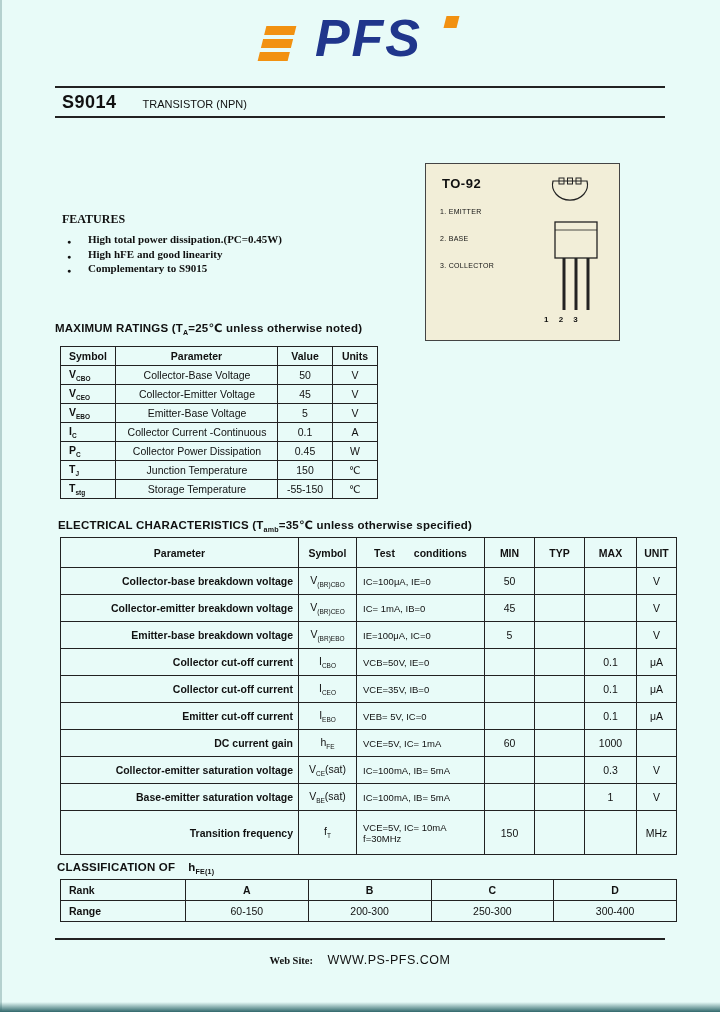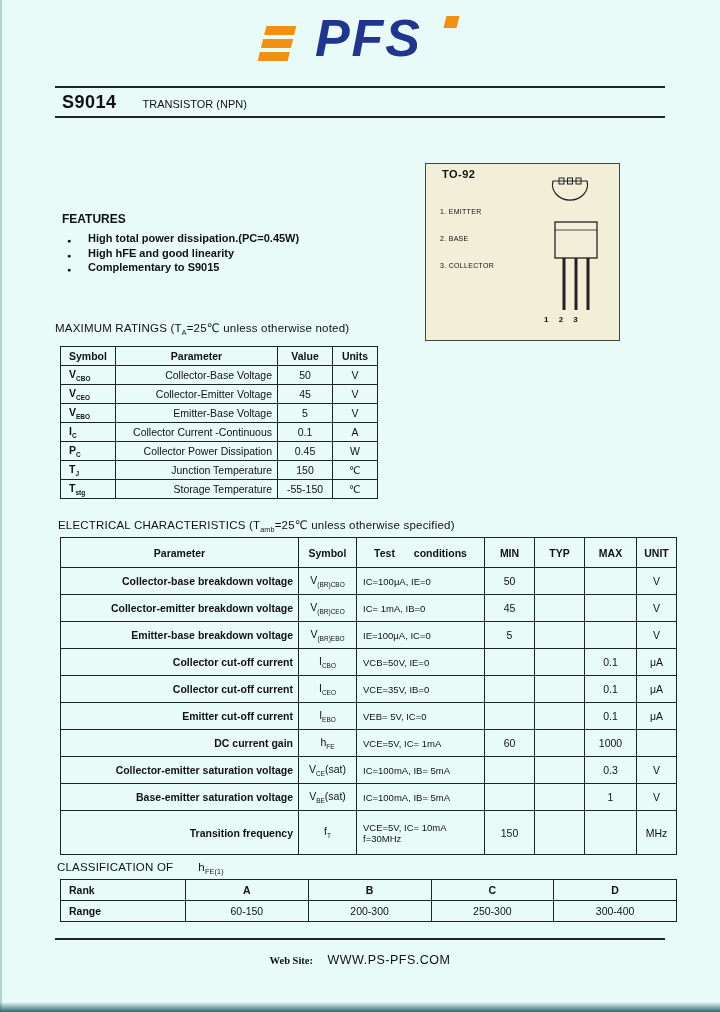--- a/index.html
+++ b/index.html
@@ -32,7 +32,7 @@
 
   
   .pkg { position:absolute; left:425px; top:163px; width:195px; height:178px; border:1px solid #444; background:#f2eed8; }
-  .pkg-name { position:absolute; left:16px; top:4px; font-size:11px; font-weight:bold; letter-spacing:.5px; }
+  .pkg-name { position:absolute; left:16px; top:12px; font-size:13px; font-weight:bold; letter-spacing:.5px; }
   .pkg-pins { position:absolute; left:14px; top:44px; font-size:7px; letter-spacing:.3px; }
   .pkg-pins div { margin-bottom:20px; }
   .pkg-top { position:absolute; left:120px; top:8px; }

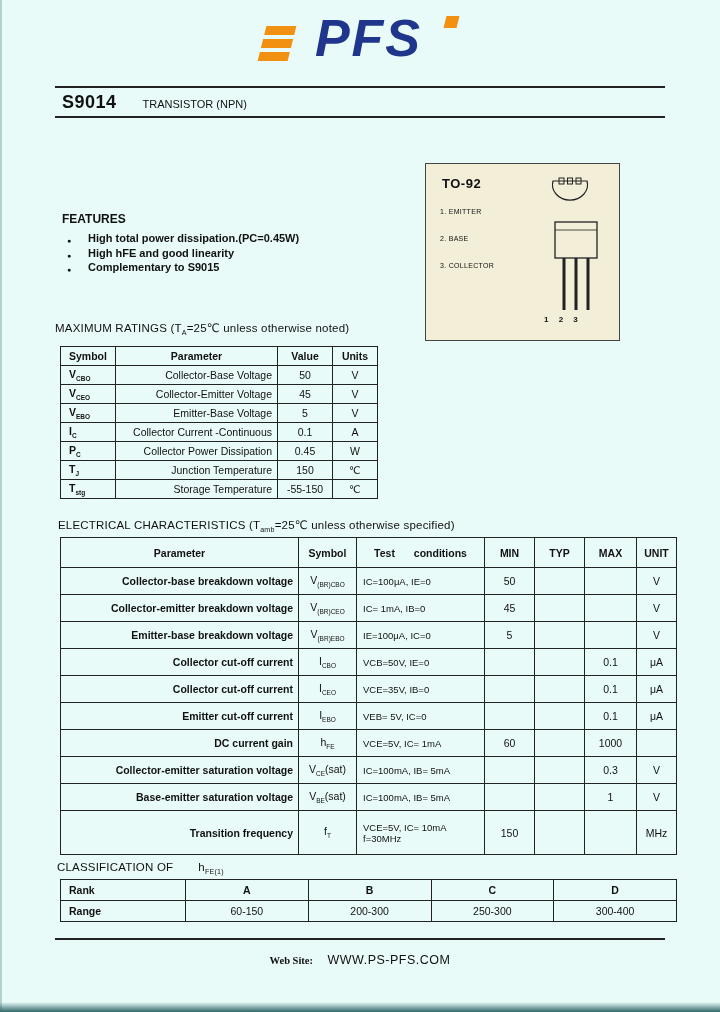--- a/index.html
+++ b/index.html
@@ -24,7 +24,7 @@
   .subtitle { font-size:11px; margin-left:26px; }
 
   
-  .features { position:absolute; left:62px; top:212px; width:350px; }
+  .features { position:absolute; left:62px; top:212px; width:350px;font-family:Liberation Serif, serif; }
   .features-heading { font-size:12px; font-weight:bold; margin-bottom:5px; }
   .features ul { list-style:none; }
   .features li { font-size:11px; font-weight:bold; line-height:14.5px; padding-left:26px; position:relative; }

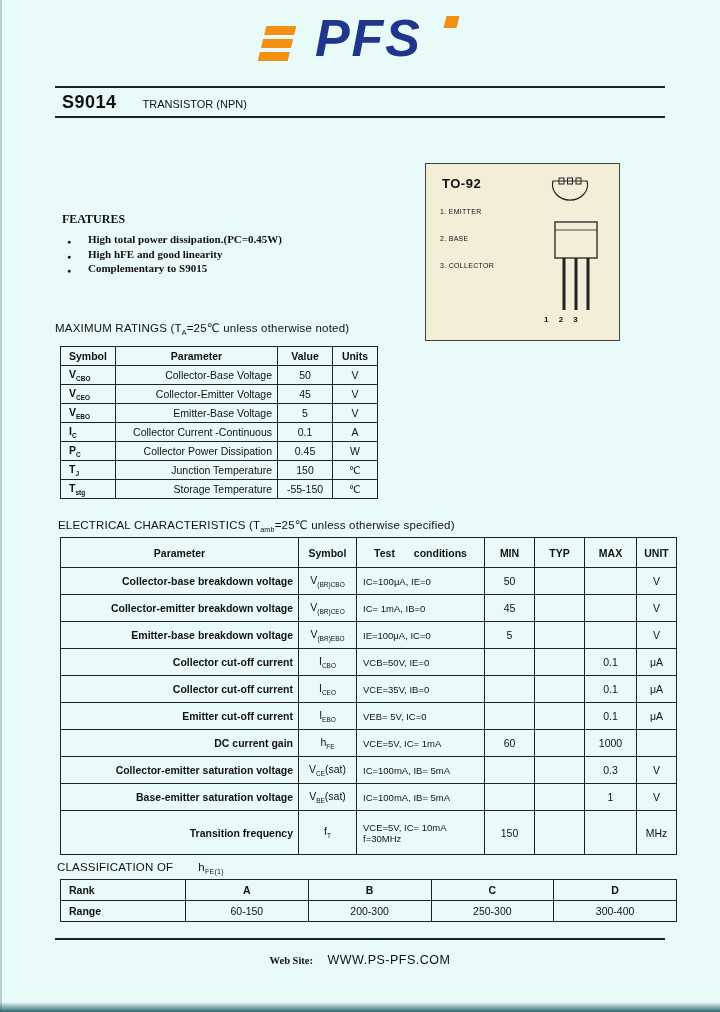--- a/index.html
+++ b/index.html
@@ -40,7 +40,7 @@
   .pkg-nums { position:absolute; left:118px; top:151px; width:64px; font-size:8px; letter-spacing:4px; font-weight:bold; }
 
   
-  .sec-h { position:absolute; font-size:11.5px; font-weight:normal; letter-spacing:.2px; }
+  .sec-h { position:absolute; font-size:11.5px; font-weight:bold; letter-spacing:.2px; }
   #mrH { left:55px; top:321px; }
   #ecH { left:58px; top:518px; }
   #clH { left:57px; top:861px; }

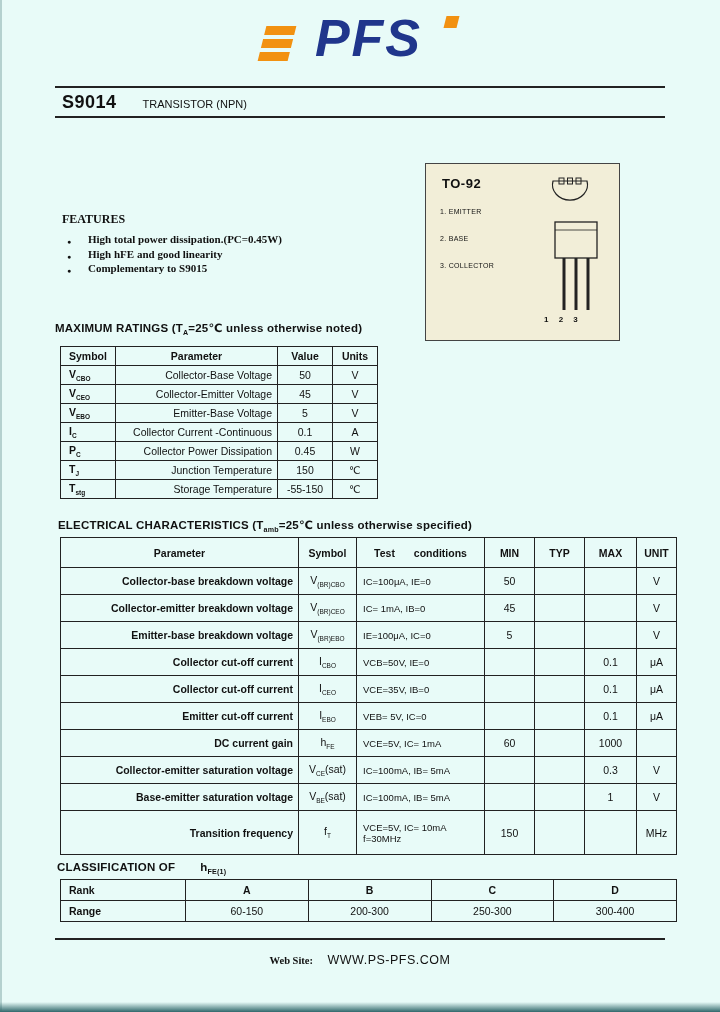--- a/index.html
+++ b/index.html
@@ -57,7 +57,7 @@
   #maxTable td { height:19px; }
   .c-sym { width:55px; } .c-par { width:162px; } .c-val { width:55px; } .c-uni { width:45px; }
   .sym-cell { font-weight:bold; text-align:left; padding-left:8px; }
-  .par-cell { text-align:right; padding-left:6px; }
+  .par-cell { text-align:center; padding-left:6px; }
   .val-cell, .uni-cell { text-align:center; }
 
   #elecTable { left:60px; top:537px; width:616px; }

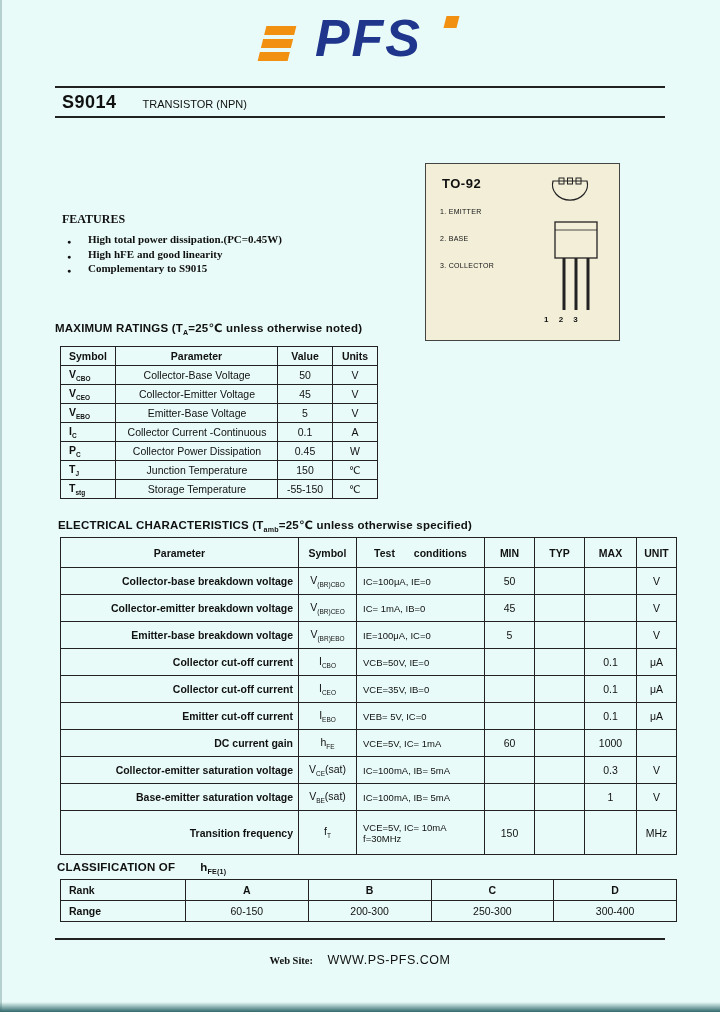--- a/index.html
+++ b/index.html
@@ -209,7 +209,7 @@
     </table>
 
   <div class="sec-h" id="ecH">
-    <span>ELECTRICAL CHARACTERISTICS (T</span><sub>amb</sub><span>=25℃ unless otherwise specified)</span>
+    <span>ELECTRICAL CHARACTERISTICS (T</span><sub>amb</sub><span>=35℃ unless otherwise specified)</span>
   </div>
 
   <table id="elecTable">

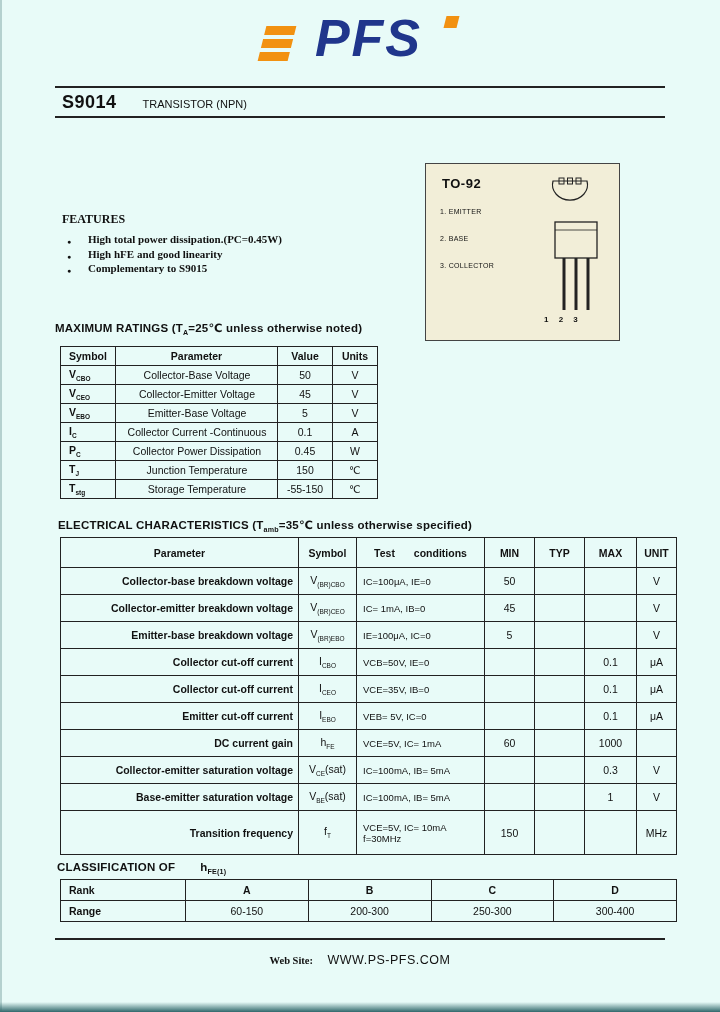--- a/index.html
+++ b/index.html
@@ -44,7 +44,7 @@
   #mrH { left:55px; top:321px; }
   #ecH { left:58px; top:518px; }
   #clH { left:57px; top:861px; }
-  #clH .sym { margin-left:25px; }
+  #clH .sym { margin-left:13px; }
   sub { font-size:.62em; }
 
   

